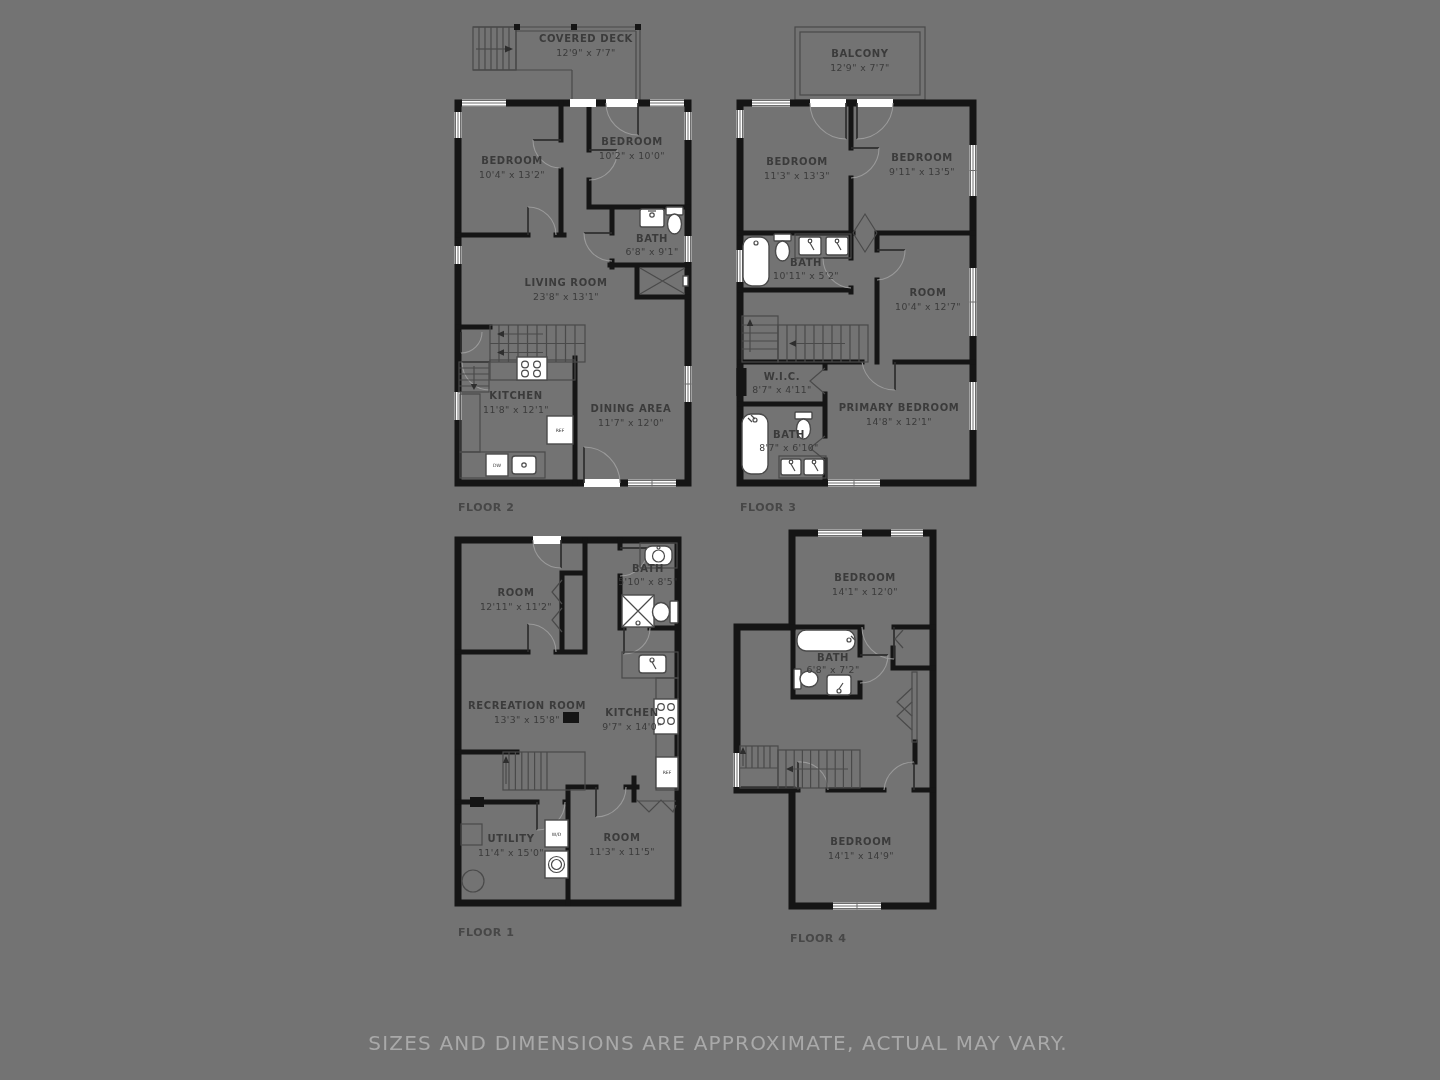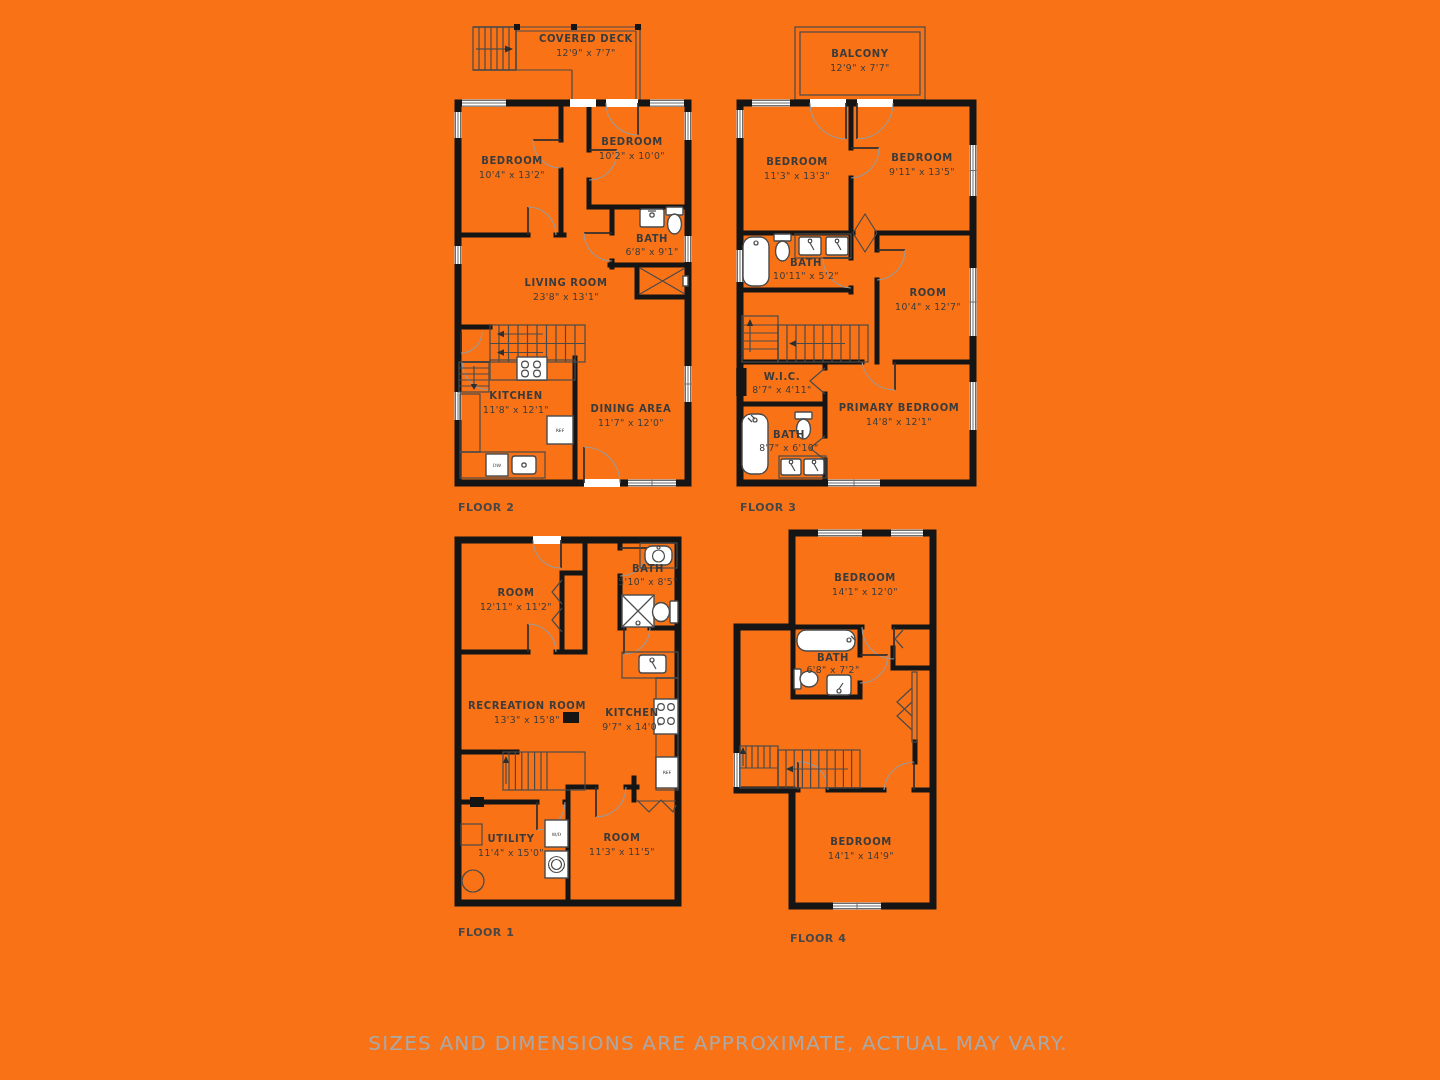--- a/index.html
+++ b/index.html
@@ -3,7 +3,7 @@
 <meta charset="utf-8">
 <style>
   html,body{margin:0;padding:0;background:#ffffff;}
-  .canvas{position:relative;width:1440px;height:1080px;background:#f97316;overflow:hidden;
+  .canvas{position:relative;width:1440px;height:1080px;background:#737373;overflow:hidden;
           font-family:"DejaVu Sans", sans-serif;}
   svg{display:block;}
   .we{fill:none;stroke:#151515;stroke-width:7;stroke-linecap:butt;stroke-linejoin:miter;}

